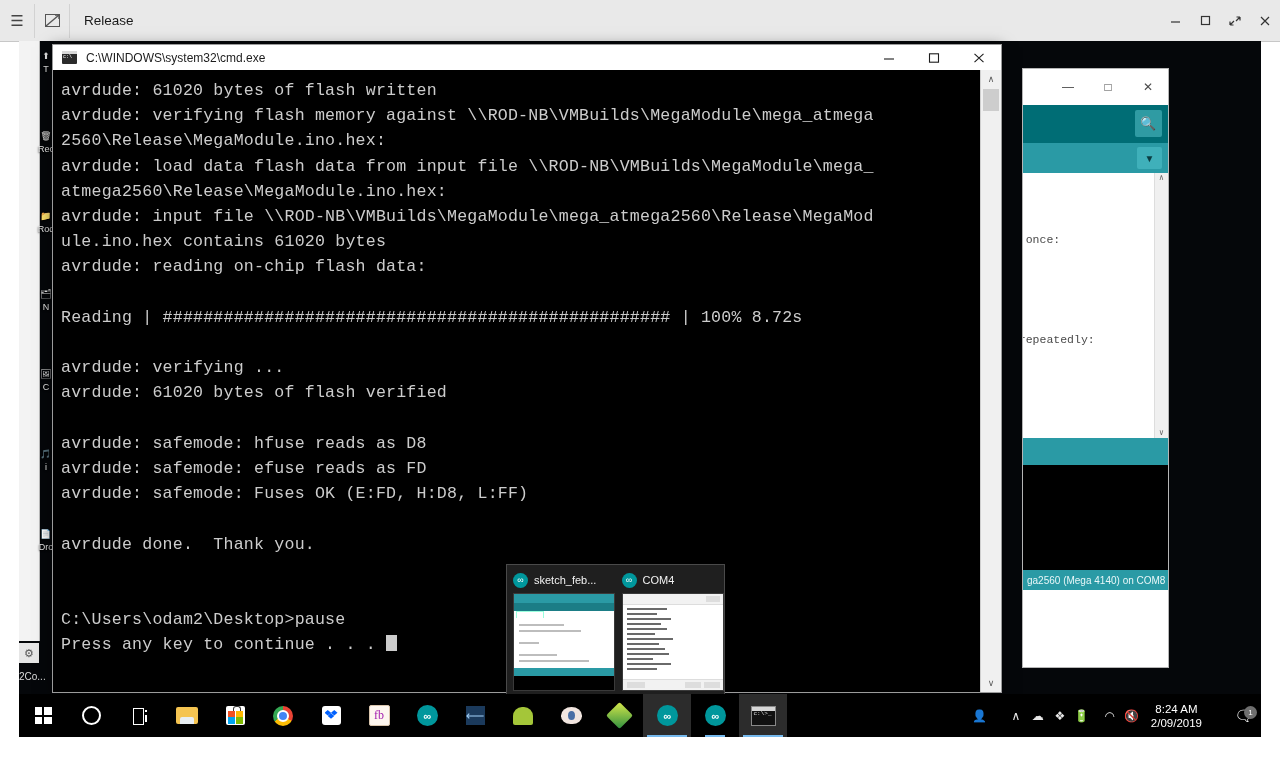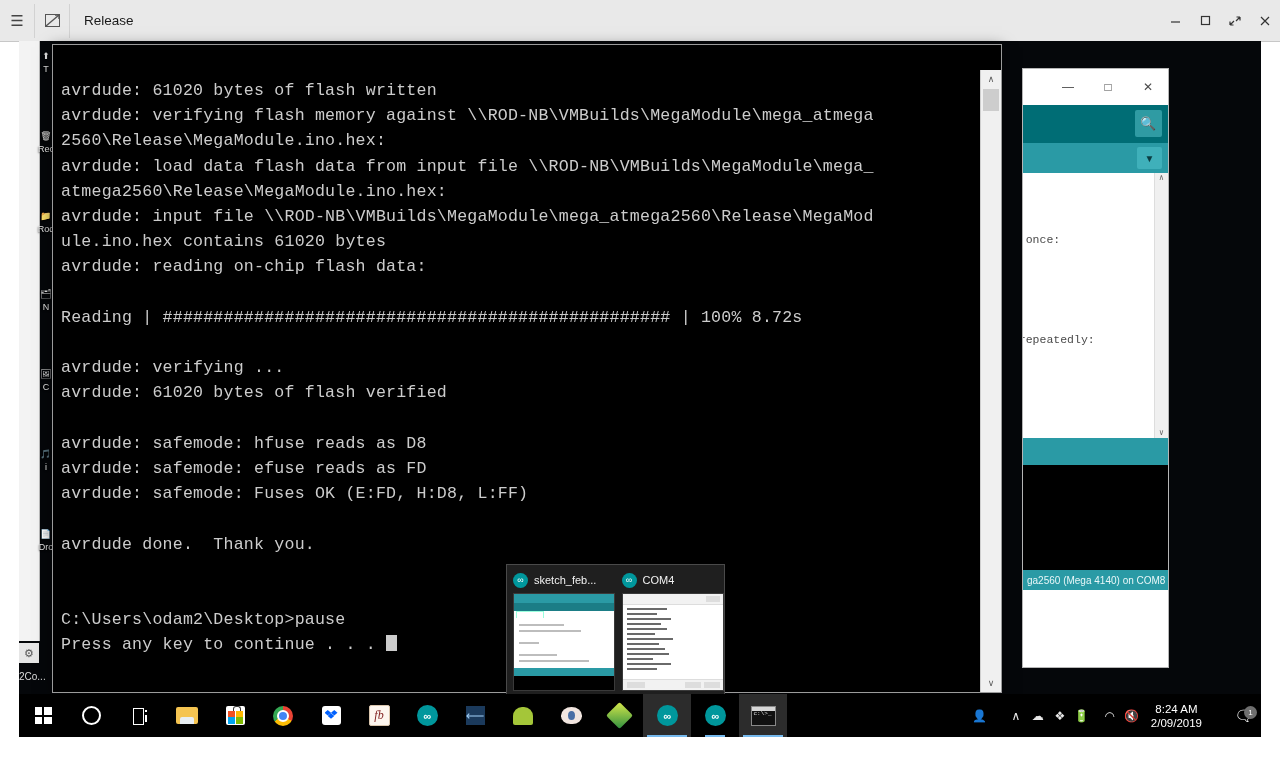--- a/index.html
+++ b/index.html
@@ -333,6 +333,27 @@
   </div>
 
   <div class="cmd">
+    <div class="cmd-title">
+      <div class="cmd-ico"></div>
+      <div class="cmd-path">C:\WINDOWS\system32\cmd.exe</div>
+      <div class="cmd-ctrls">
+        <div class="cmd-ctrl">
+          <svg width="12" height="10" viewBox="0 0 12 10">
+              <path d="M1 6 h10" stroke="#1c1c1c" stroke-width="1.1"></path>
+            </svg>
+        </div>
+        <div class="cmd-ctrl">
+          <svg width="12" height="10" viewBox="0 0 12 10">
+              <rect x="1.5" y="0.8" width="9" height="8.4" fill="none" stroke="#1c1c1c" stroke-width="1.1"></rect>
+            </svg>
+        </div>
+        <div class="cmd-ctrl">
+          <svg width="12" height="10" viewBox="0 0 12 10">
+              <path d="M1.5 0.8 L10.5 9.2 M10.5 0.8 L1.5 9.2" stroke="#1c1c1c" stroke-width="1.1"></path>
+            </svg>
+        </div>
+      </div>
+    </div>
     <div class="cmd-body">
       <div class="cmd-text"><span>avrdude: 61020 bytes of flash written
 avrdude: verifying flash memory against \\ROD-NB\VMBuilds\MegaModule\mega_atmega

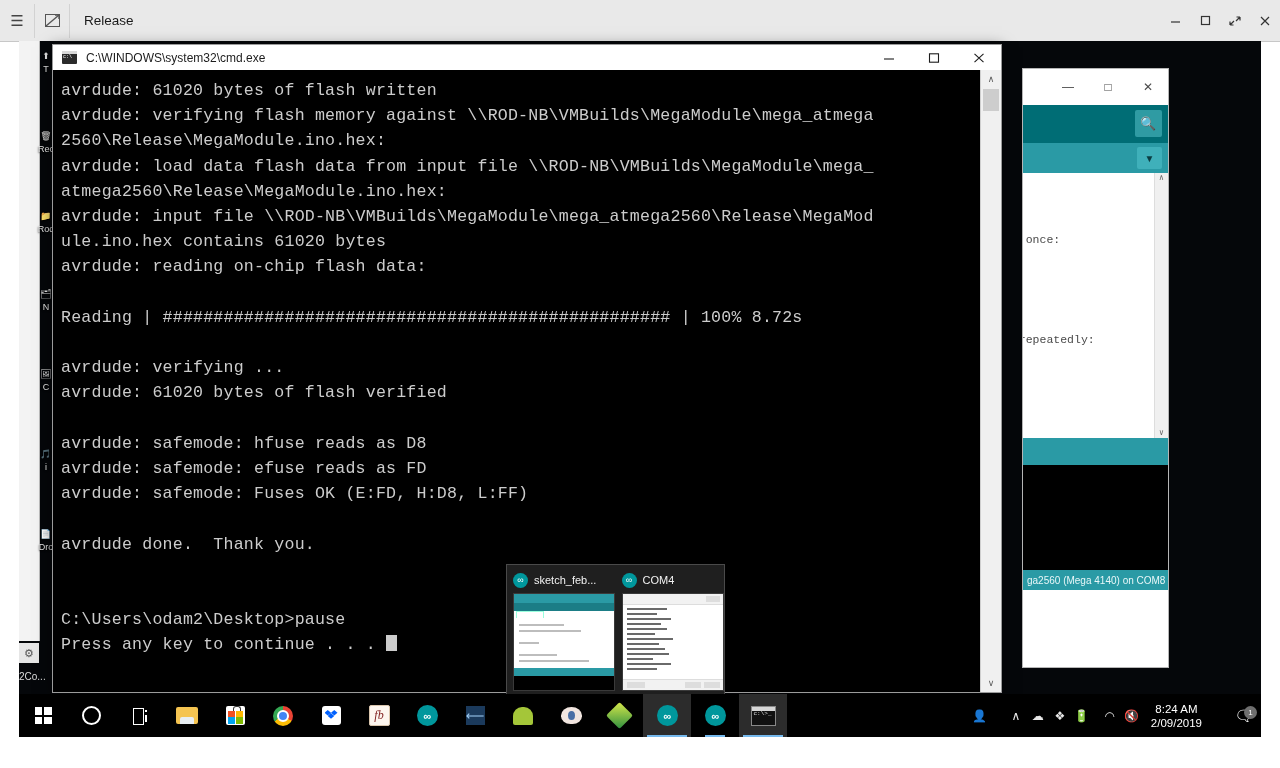--- a/index.html
+++ b/index.html
@@ -207,7 +207,7 @@
   .ico-dropbox i{width:13px;height:11px;background:#0061fe;
     clip-path:polygon(0% 25%,25% 0%,50% 25%,25% 50%,0% 25%, 50% 25%, 75% 0%,100% 25%,75% 50%,50% 25%, 25% 55%,50% 80%,75% 55%,50% 30%);}
   .ico-fb{width:19px;height:19px;background:#fdf6ef;border:1px solid #d9c5ad;border-radius:2px;
-    display:flex;align-items:center;justify-content:center;color:#7f1d1d;font-size:12px;font-style:italic;
+    display:flex;align-items:center;justify-content:center;color:#a21caf;font-size:12px;
     font-family:"Liberation Serif",serif;}
   .ico-ard{width:21px;height:21px;border-radius:50%;background:#00979c;display:flex;align-items:center;justify-content:center;}
   .ico-ard b{color:#fff;font-size:11px;font-weight:700;letter-spacing:-1px;}

